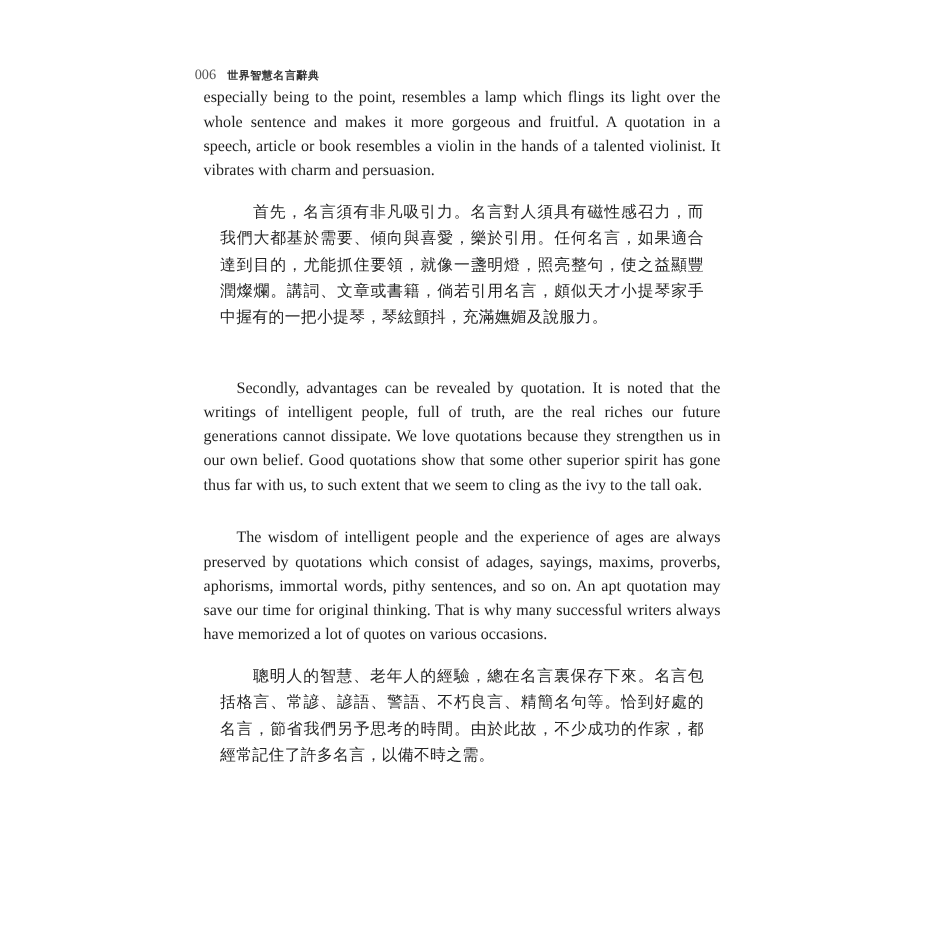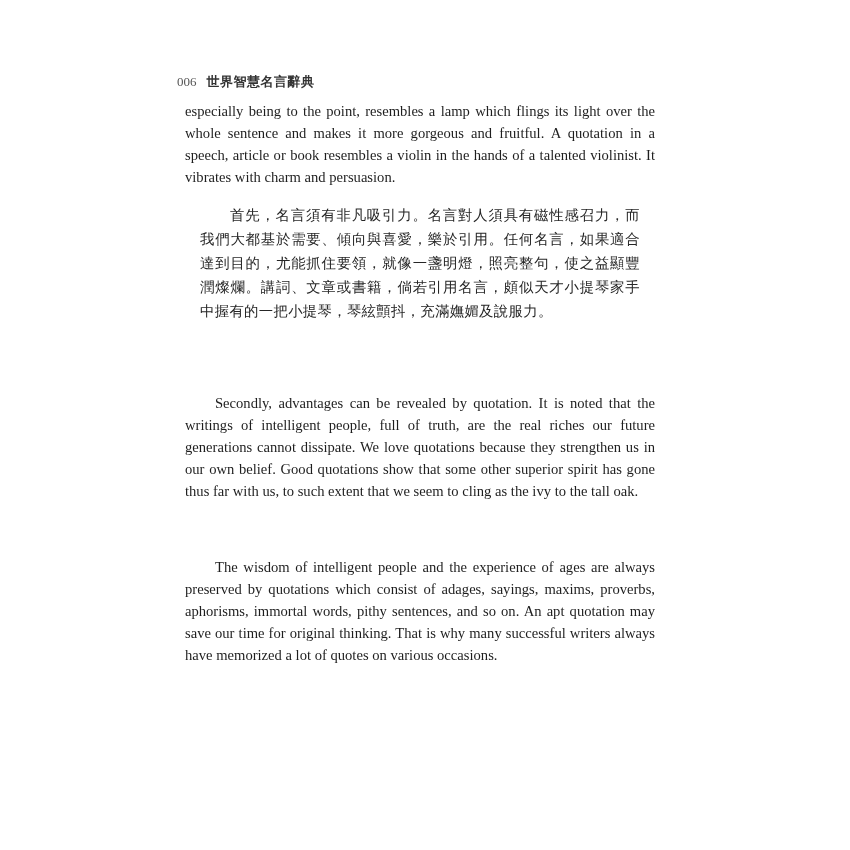--- a/index.html
+++ b/index.html
@@ -17,7 +17,7 @@
     .page-header {
       position: absolute;
       left: 177px;
-      top: 73px;
+      top: 60px;
       display: flex;
       align-items: baseline;
       gap: 10px;

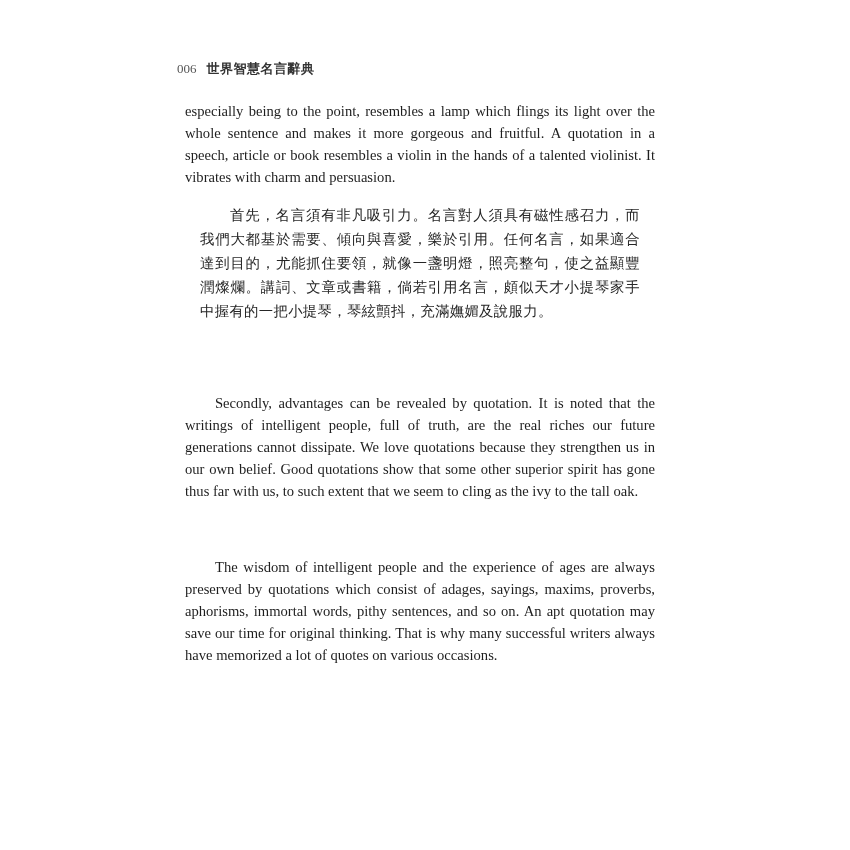--- a/index.html
+++ b/index.html
@@ -29,7 +29,7 @@
     }
     .book-title {
       font-family: "DejaVu Sans", sans-serif;
-      font-size: 13px;
+      font-size: 10px;
       font-weight: bold;
       color: #333;
       letter-spacing: 0.5px;

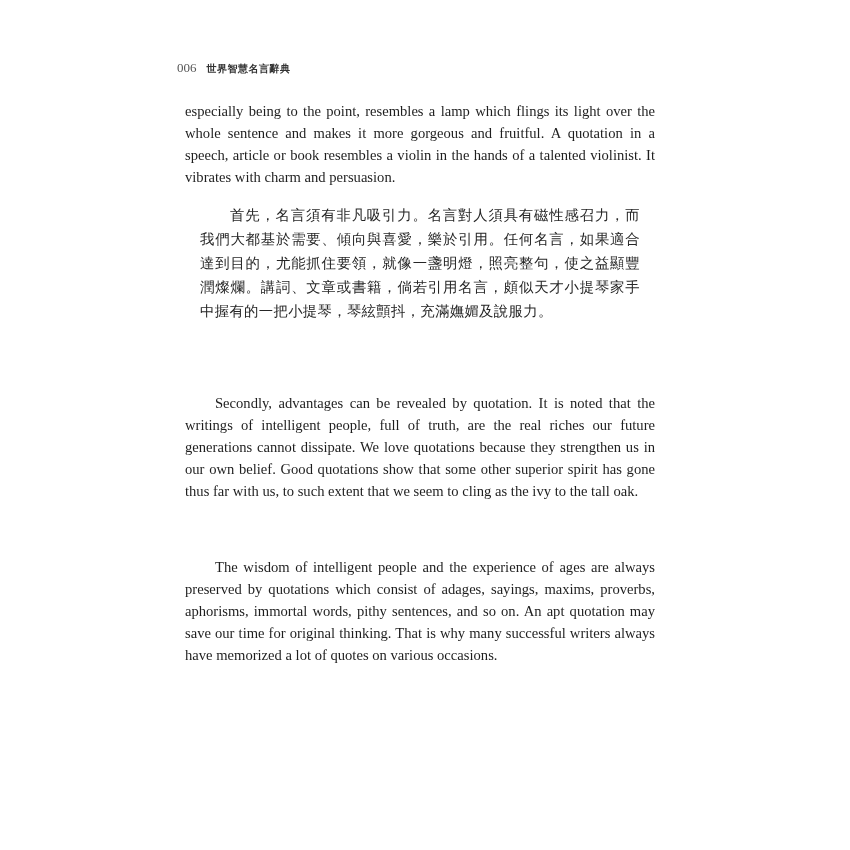--- a/index.html
+++ b/index.html
@@ -37,7 +37,7 @@
     .content {
       position: absolute;
       left: 185px;
-      top: 100px;
+      top: 78px;
       width: 470px;
     }
     .en {

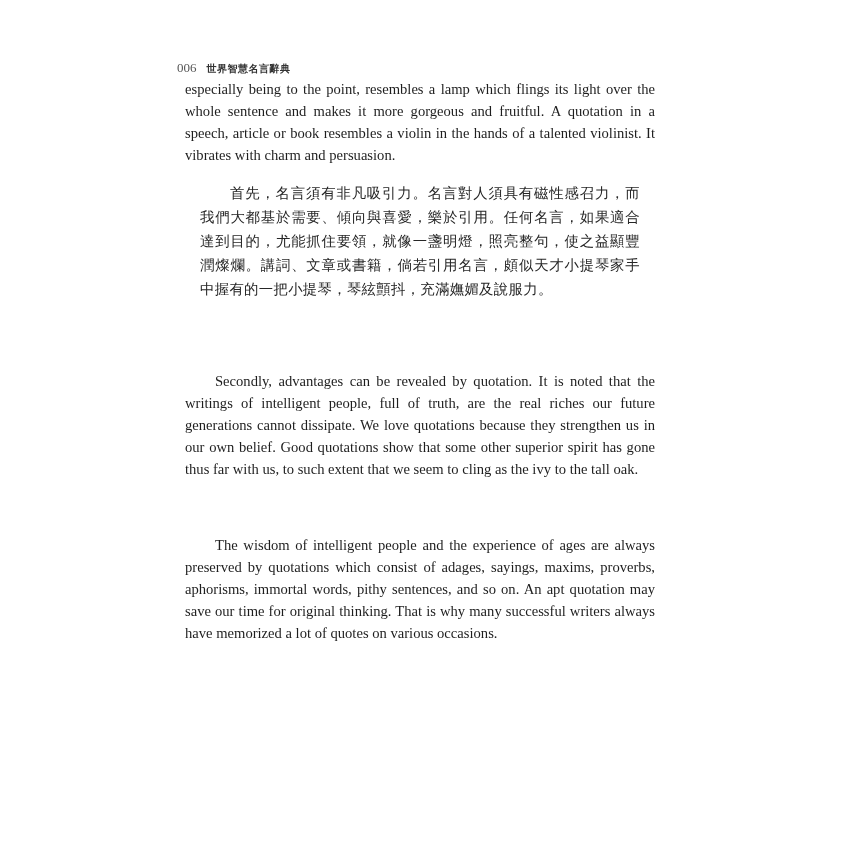--- a/index.html
+++ b/index.html
@@ -50,7 +50,6 @@
     }
     .en.indent {
       text-indent: 30px;
-      margin-top: 28px;
     }
     .zh {
       font-family: "DejaVu Serif", serif;

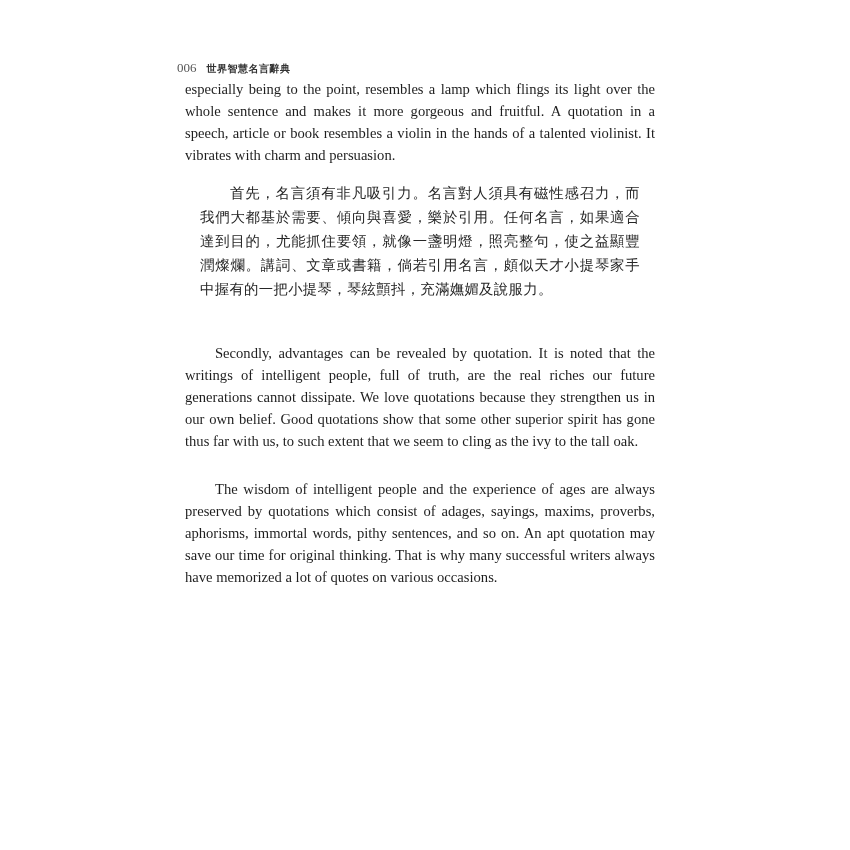--- a/index.html
+++ b/index.html
@@ -84,6 +84,7 @@
   <div class="gap"></div>
 
   <p class="en indent">The wisdom of intelligent people and the experience of ages are always preserved by quotations which consist of adages, sayings, maxims, proverbs, aphorisms, immortal words, pithy sentences, and so on. An apt quotation may save our time for original thinking. That is why many successful writers always have memorized a lot of quotes on various occasions.</p>
+  <p class="zh">聰明人的智慧、老年人的經驗，總在名言裏保存下來。名言包括格言、常諺、諺語、警語、不朽良言、精簡名句等。恰到好處的名言，節省我們另予思考的時間。由於此故，不少成功的作家，都經常記住了許多名言，以備不時之需。</p>
 </div>
 
 </body></html>

